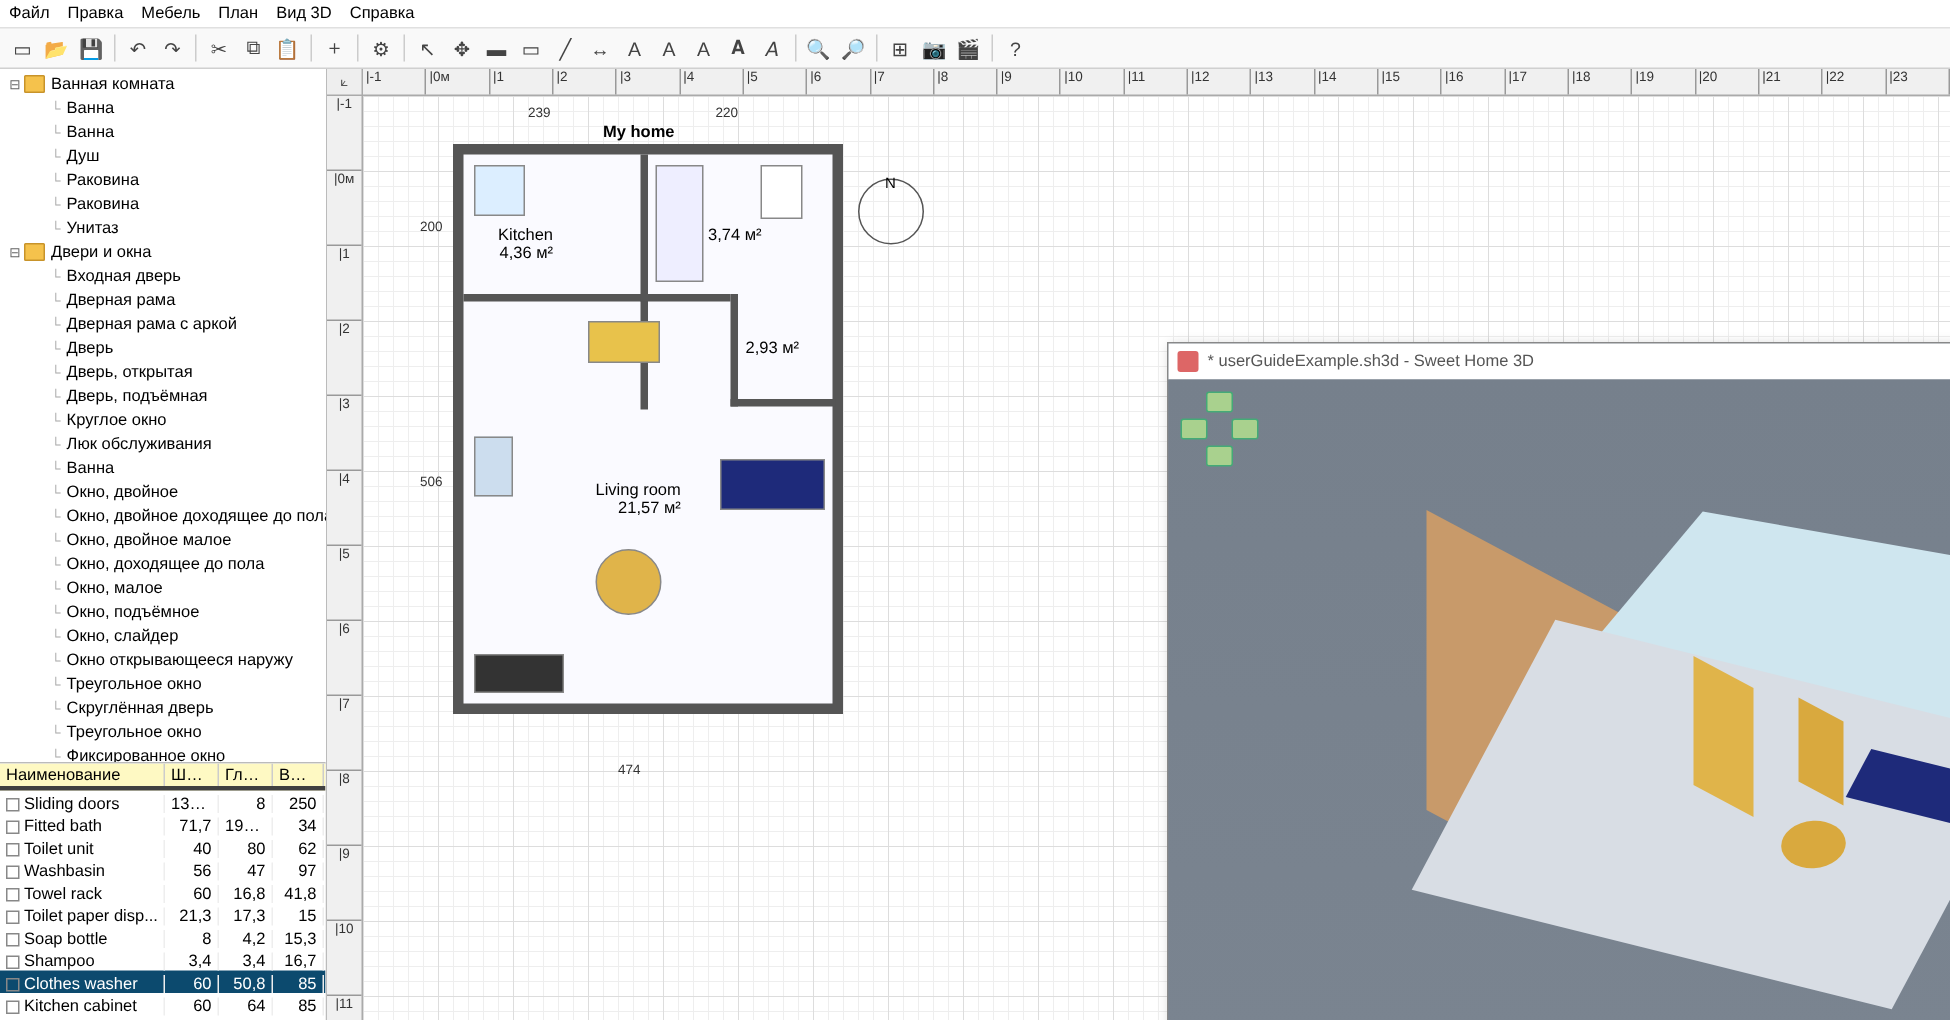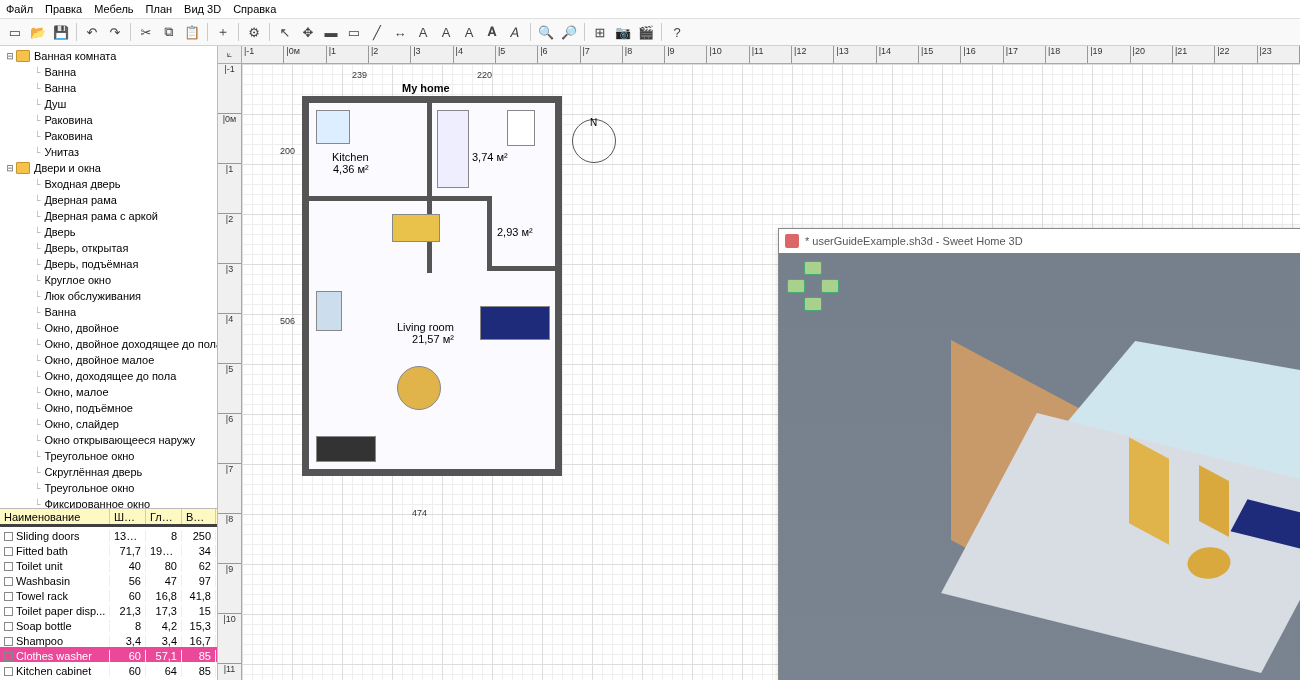--- a/index.html
+++ b/index.html
@@ -31,7 +31,7 @@
 .ft-head div { border-right: 1px solid #ccc; padding: 2px 4px; overflow: hidden; text-overflow: ellipsis; white-space: nowrap; }
 .ft-row { display: flex; height: 15px; align-items: flex-end; }
 .ft-row div { padding: 0 4px; overflow: hidden; text-overflow: ellipsis; white-space: nowrap; border-right: 1px solid #eee; }
-.ft-row.sel { background: #ec4899; color: #fff; }
+.ft-row.sel { background: #0c4a6e; color: #fff; }
 .c-name { width: 110px; display: flex; align-items: center; gap: 3px; }
 .c-w { width: 36px; text-align: right; }
 .c-d { width: 36px; text-align: right; }

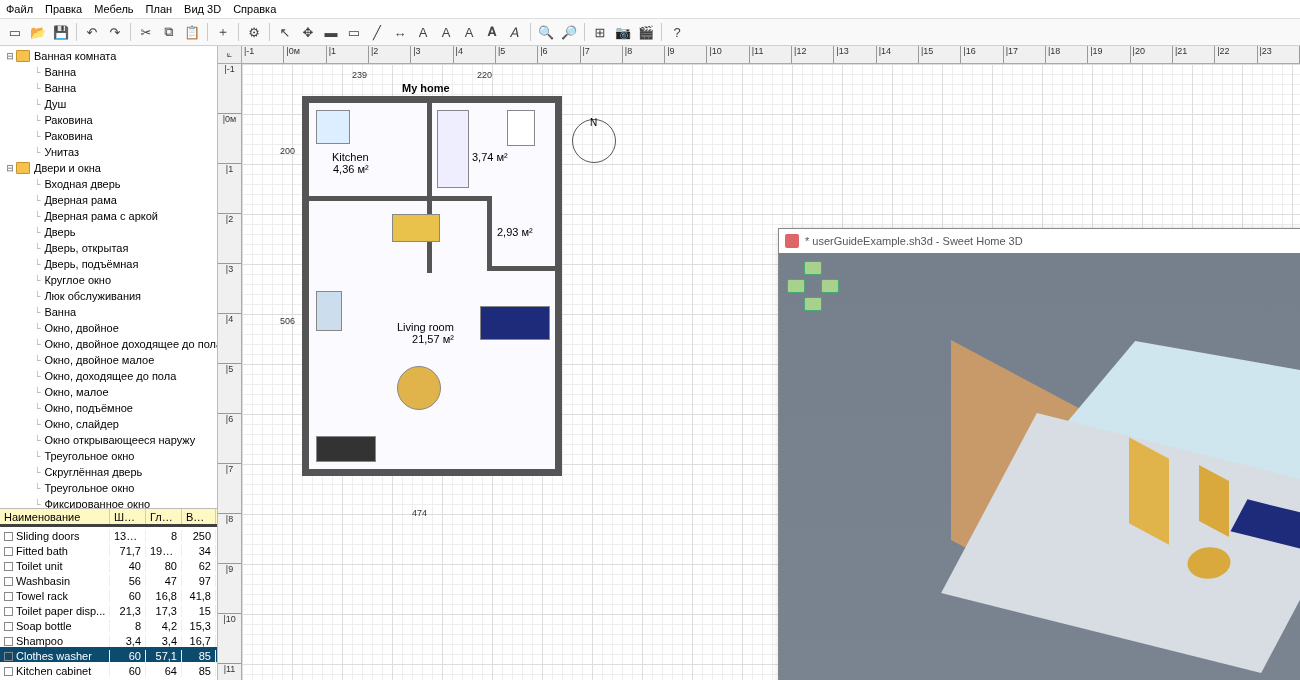--- a/index.html
+++ b/index.html
@@ -341,7 +341,7 @@
               <span>Clothes washer</span>
             </div>
             <div class="c-w">60</div>
-            <div class="c-d">57,1</div>
+            <div class="c-d">50,8</div>
             <div class="c-h">85</div>
           </div>
           <div class="ft-row">

